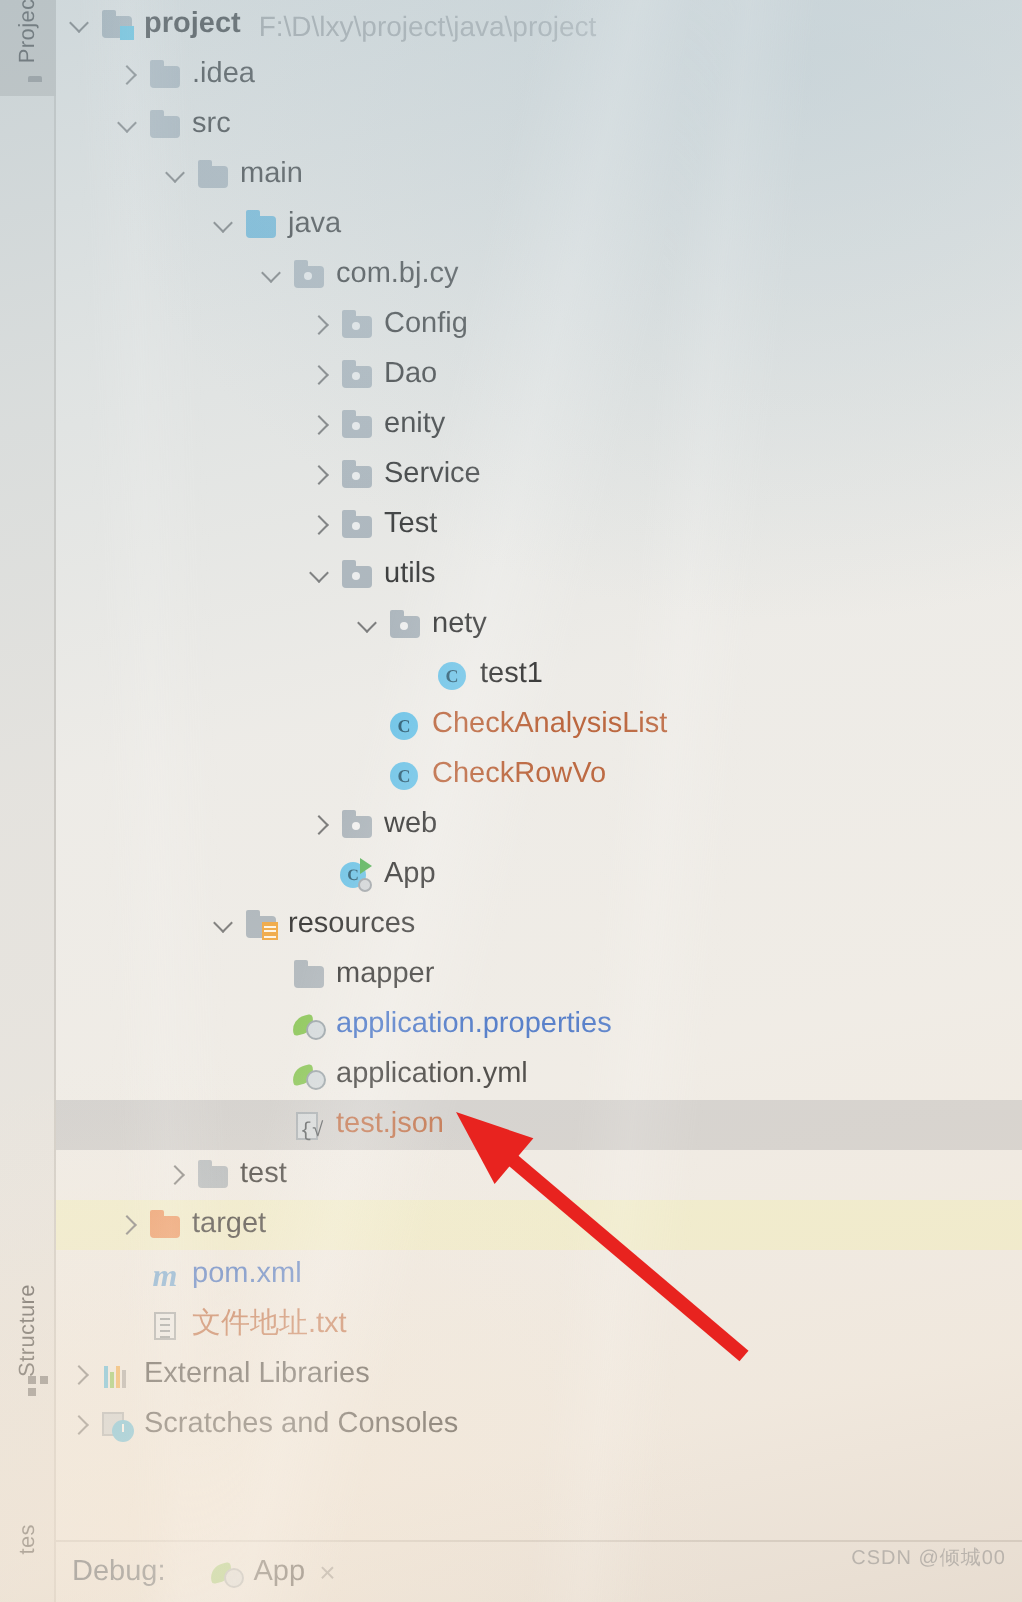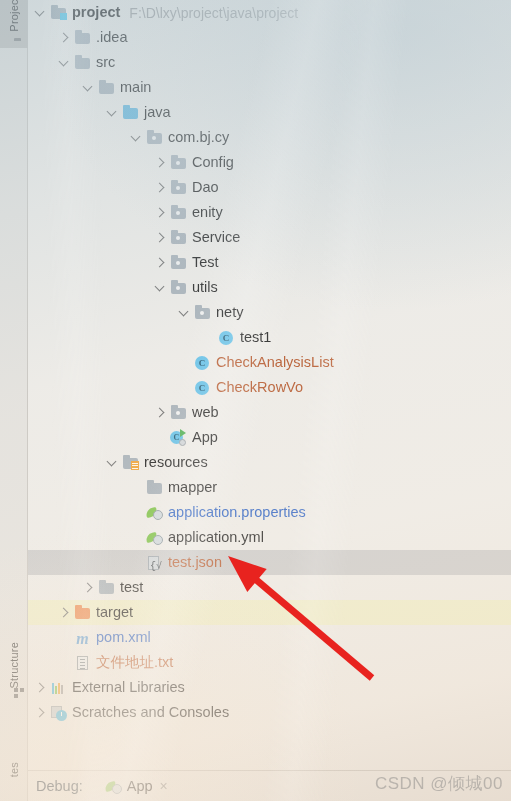--- a/index.html
+++ b/index.html
@@ -317,7 +317,7 @@
     right: 8px; top: 772px;
     z-index: 7;
     color: rgba(120,120,120,.42);
-    font-size: 17px;
+    font-size: 10px;
     letter-spacing: .5px;
     pointer-events: none;
   }

